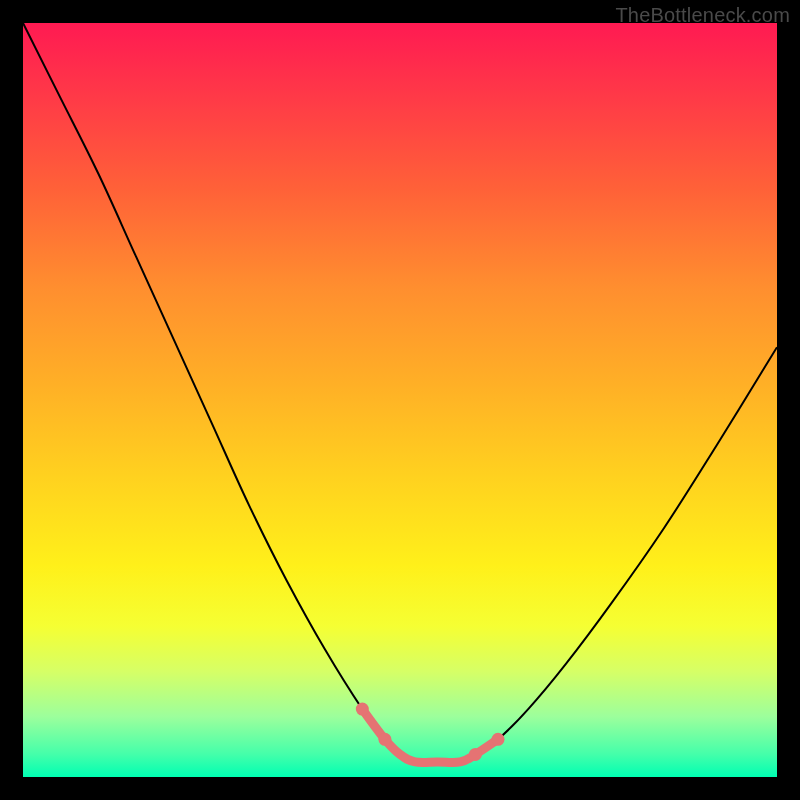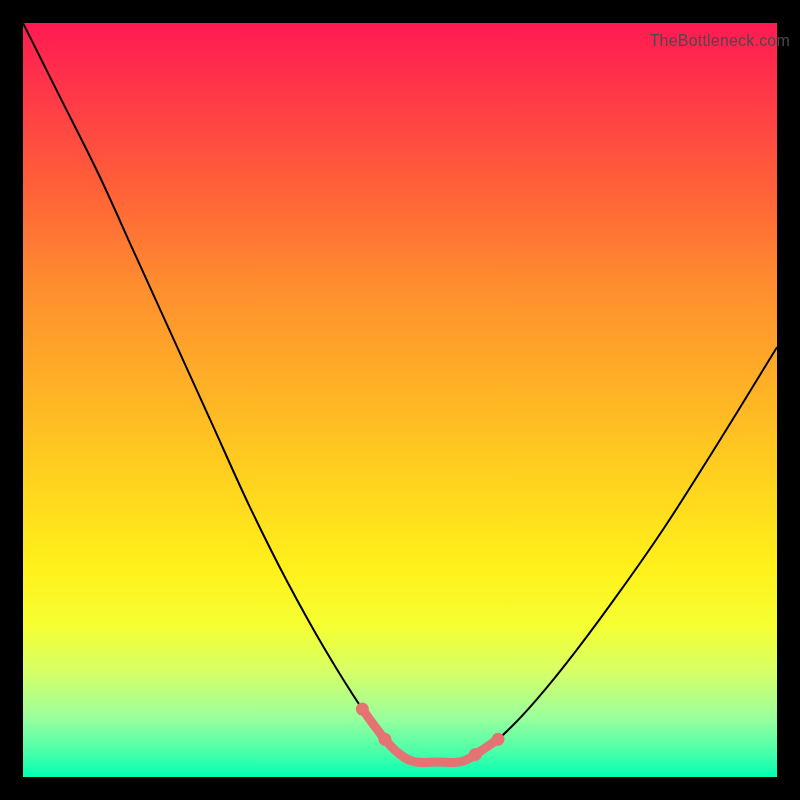--- a/index.html
+++ b/index.html
@@ -50,11 +50,10 @@
     top: 4px;
     right: 10px;
     color: #4a4a4a;
-    font-size: 16px;
+    font-size: 20px;
     font-weight: 500;
     letter-spacing: 0.2px;
     user-select: none;
-    margin-top: 28px;
   }
   svg.curve {
     position: absolute;

